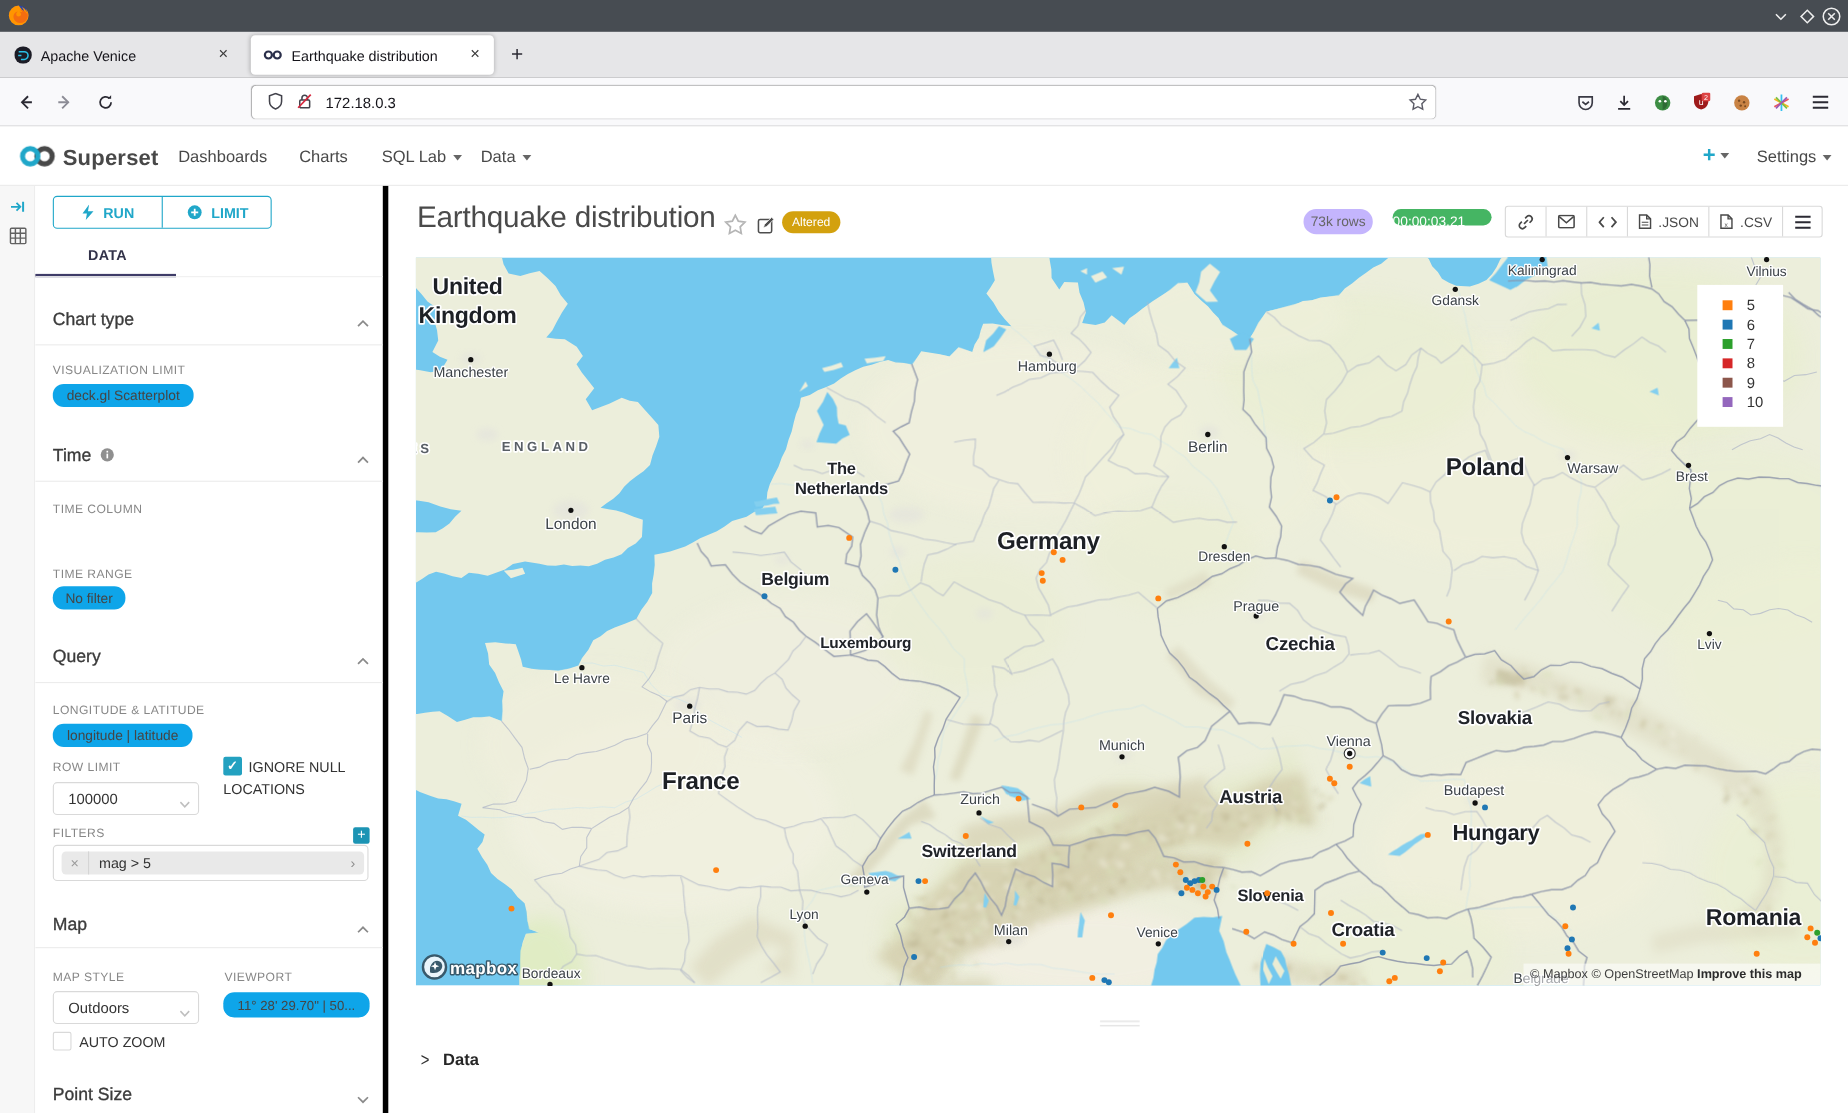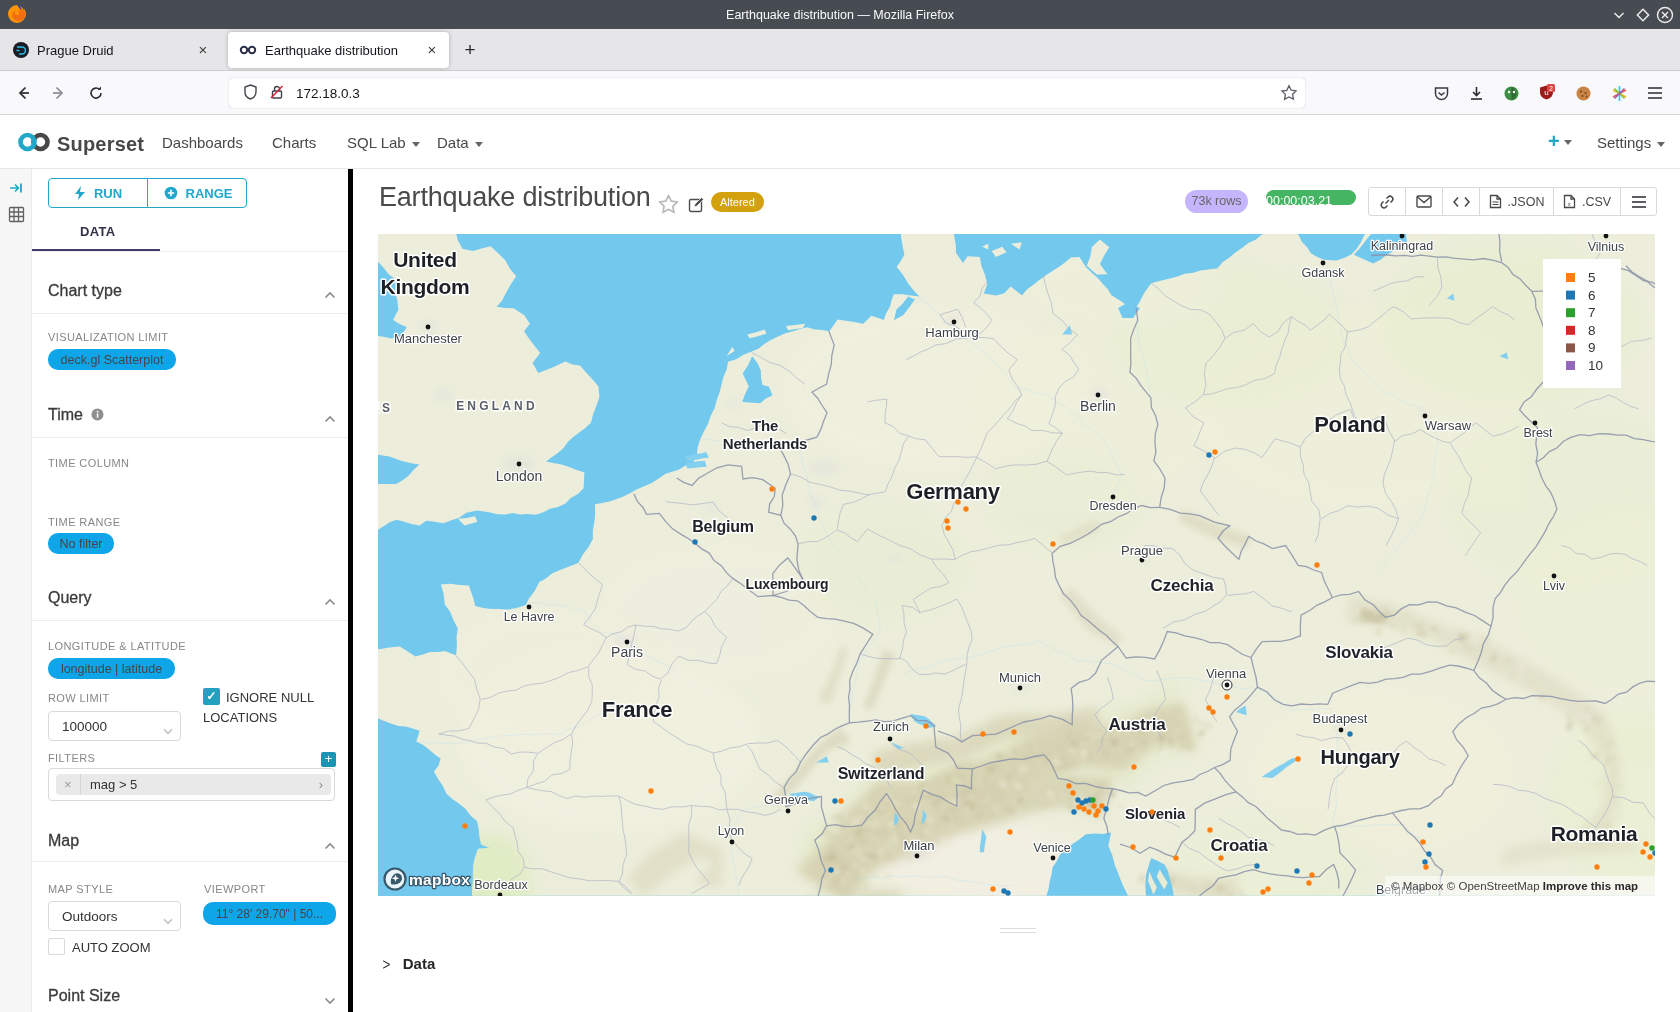--- a/index.html
+++ b/index.html
@@ -62,7 +62,6 @@
         <path d="M10 1a9 9 0 1 0 9 9c0-2-1-4.5-2.5-5.8.6 1.1.8 2 .6 3-.5-2.4-2-4-4.3-4.9C14 3.5 15 5.5 15 7c-1-2-3.4-3-5.3-2.8-1.6.1-3 .8-3.9 1.8C7 5.5 8.5 5.6 9.5 6 7 6 4.5 8 4.3 10.5 4 14 6.5 17 10 17a7 7 0 0 0 7-7" fill="#ff9500"></path>
         <path d="M17.6 6.6c.9 2 .9 4.3.2 6.1-1 2.6-3.5 4.4-6.6 4.3-3.4-.1-6-2.7-6-5.9 0-2.4 1.7-4.3 4-4.6-1.1.8-1.5 1.6-1.4 2.6.1 1 .9 1.8 2 1.9 1.4.1 2.4-1 2.3-2.3-.1-.9-.6-1.5-1.5-1.9 1-.3 2 0 2.8.4-.3-1-1.2-2-2.4-2.4 2.8-.3 5.2 1.2 6.6 3.8z" fill="#f46d10"></path>
       </svg></div>
-  <div class="title">Earthquake distribution — Mozilla Firefox</div>
   <div class="abs" style="left:1612px;top:8px"><svg width="14" height="14" viewBox="0 0 14 14" style="">
         <path d="M2.5 5 7 9.5 11.5 5" stroke="#eee" stroke-width="1.4" fill="none"></path>
       </svg></div>

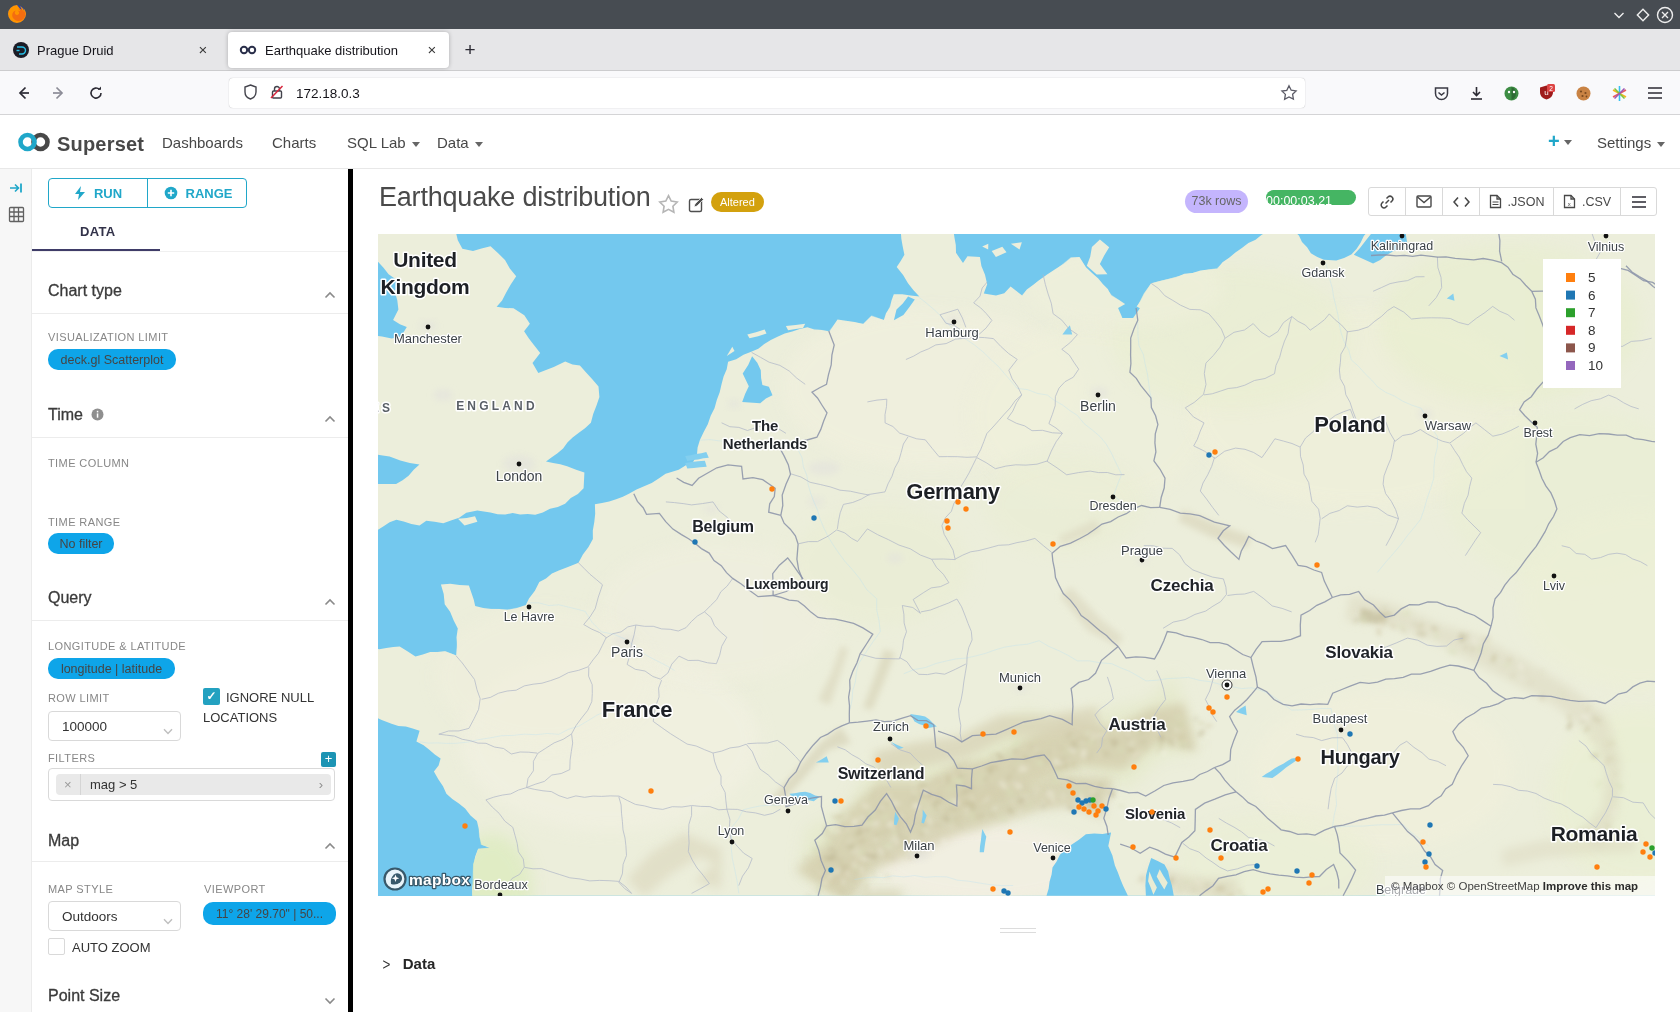--- a/index.html
+++ b/index.html
@@ -82,7 +82,7 @@
           <path d="M3.5 8.5h3" stroke="#29c0e7" stroke-width="1.4"></path>
         </svg>
       </span>
-      <span class="ttl">Prague Druid</span>
+      <span class="ttl">Apache Venice</span>
       <span class="tclose">×</span>
     </div>
   <div class="tab" id="tab2">

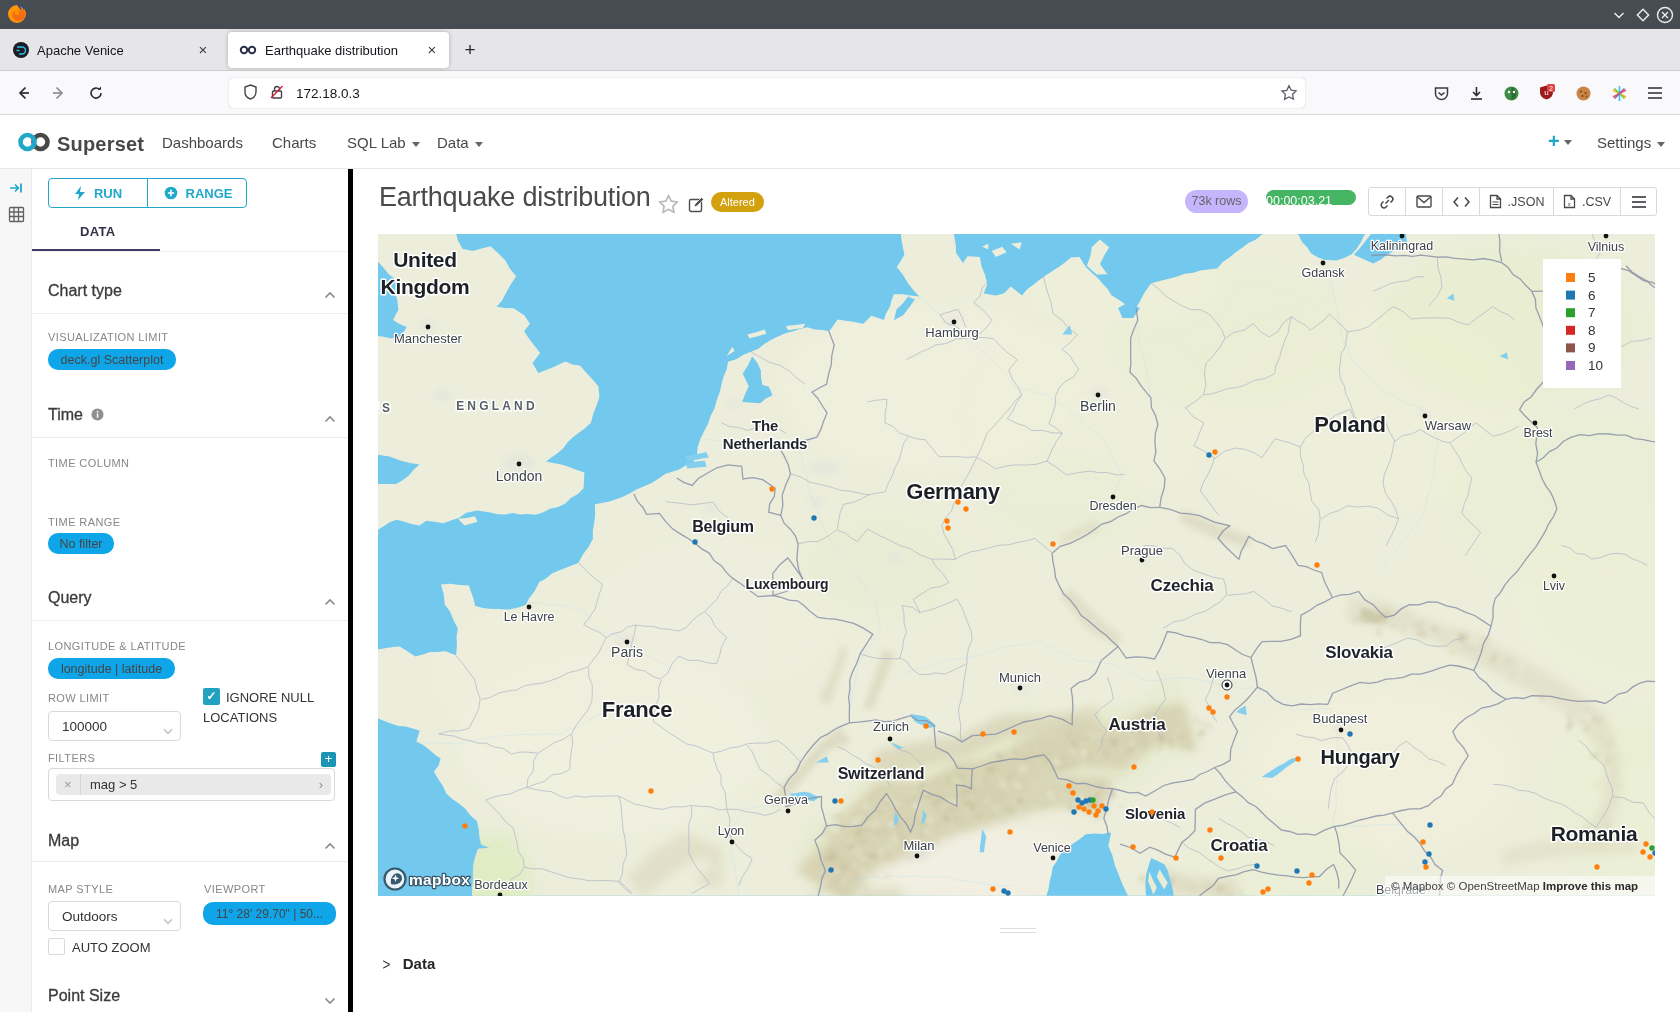--- a/index.html
+++ b/index.html
@@ -202,7 +202,7 @@
           <circle cx="7" cy="7" r="6.3" fill="#20a7c9"></circle>
           <path d="M7 3.8v6.4M3.8 7h6.4" stroke="#fff" stroke-width="1.6"></path>
         </svg>
-        <span style="margin-left:8px">RANGE</span>
+        <span style="margin-left:8px">LIMIT</span>
       </div>
   </div>
   <div id="datatab">DATA</div>

